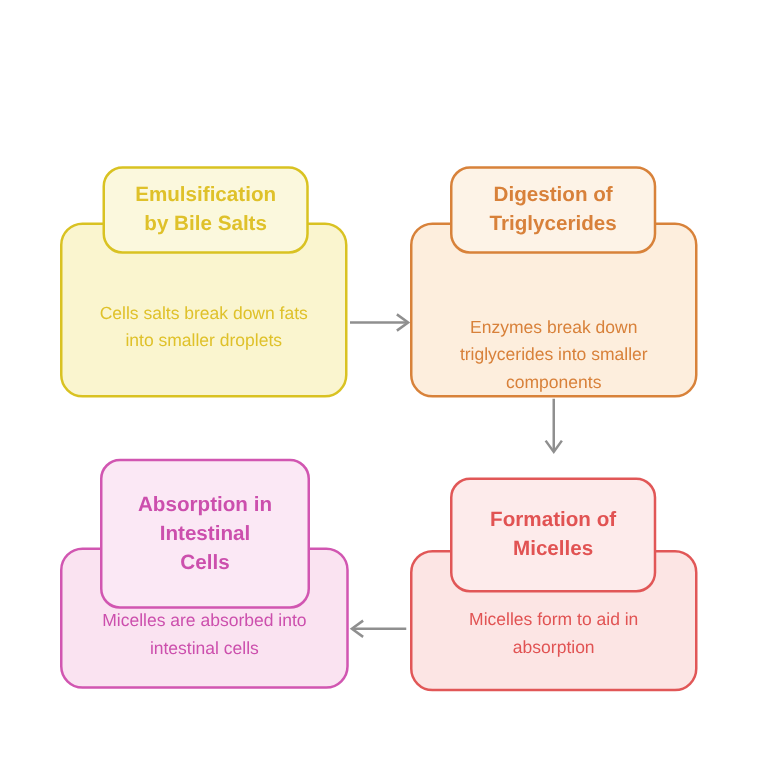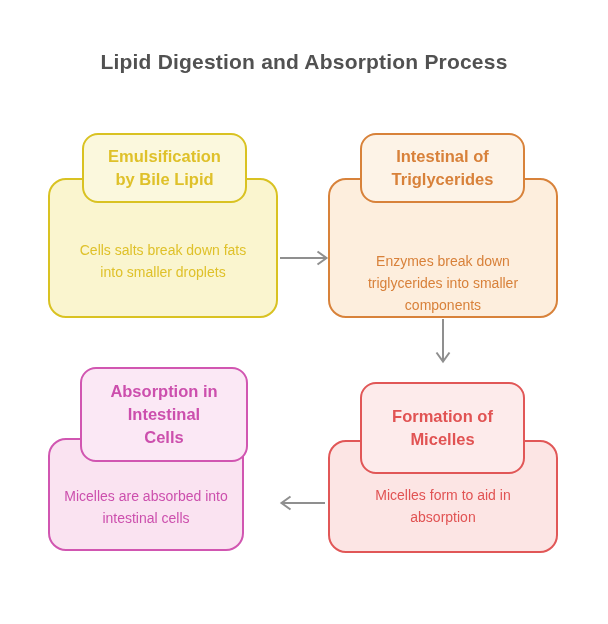--- a/index.html
+++ b/index.html
@@ -87,7 +87,6 @@
 
 <div class="canvas">
 
-  <div class="title">Lipid Digestion and Absorption Process</div>
 
   <div class="node n0" style="--border: #d9c222; --header-fill: #fbf8dd; --body-fill: #faf5cf; --text: #dfc12a;">
     <div class="node-body">

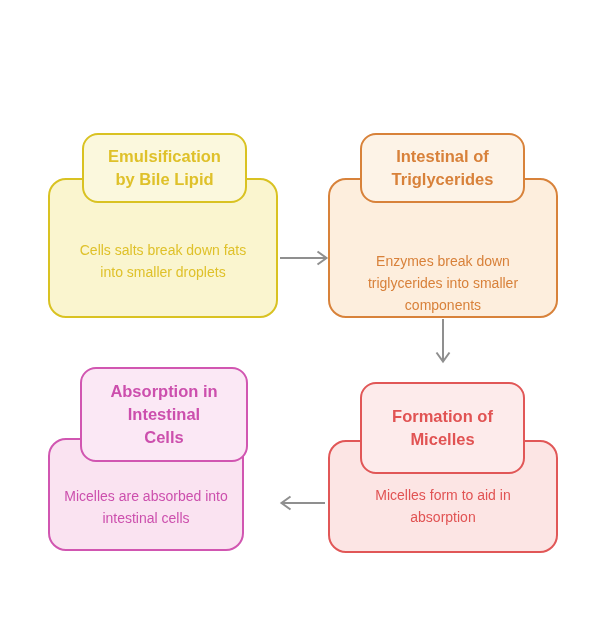--- a/index.html
+++ b/index.html
@@ -95,7 +95,7 @@
     </div>
     <div class="node-header">
       <div class="node-label">Emulsification
-by Bile Lipid</div>
+by Bile Salts</div>
     </div>
   </div>
 

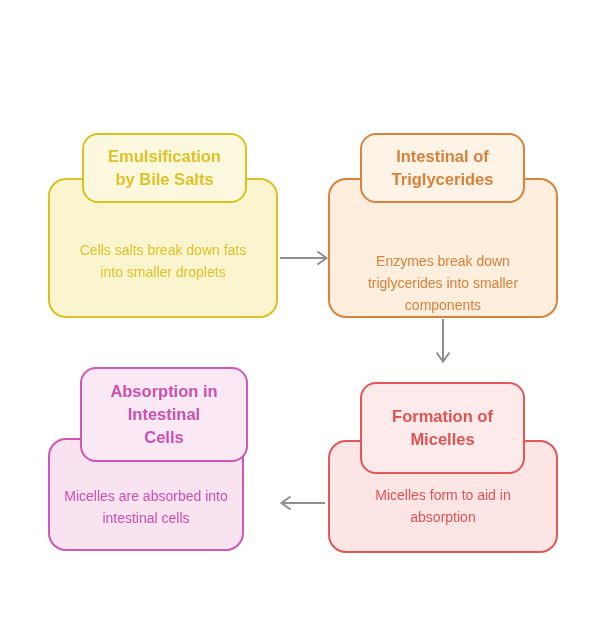--- a/index.html
+++ b/index.html
@@ -106,7 +106,7 @@
 components</div>
     </div>
     <div class="node-header">
-      <div class="node-label">Intestinal of
+      <div class="node-label">Digestion of
 Triglycerides</div>
     </div>
   </div>

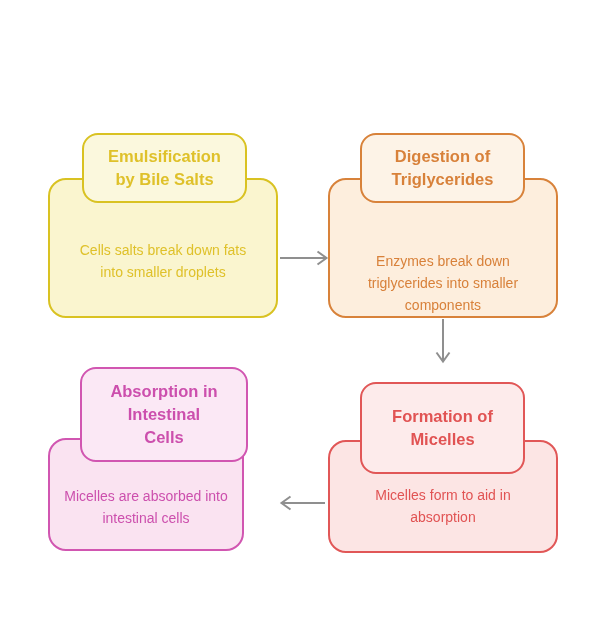--- a/index.html
+++ b/index.html
@@ -67,7 +67,7 @@
   .n2 .node-body  { left: 328px; top: 440px; width: 230px; height: 113px; padding-top: 18px; }
   .n2 .node-header{ left: 360px; top: 382px; width: 165px; height: 92px; }
   .n3 .node-body  { left: 48px;  top: 438px; width: 196px; height: 113px; padding-top: 24px; }
-  .n3 .node-header{ left: 80px;  top: 367px; width: 168px; height: 95px; }
+  .n3 .node-header{ left: 80px;  top: 367px; width: 168px; height: 120px; }
   .arrows {
     position: absolute;
     left: 0; top: 0;

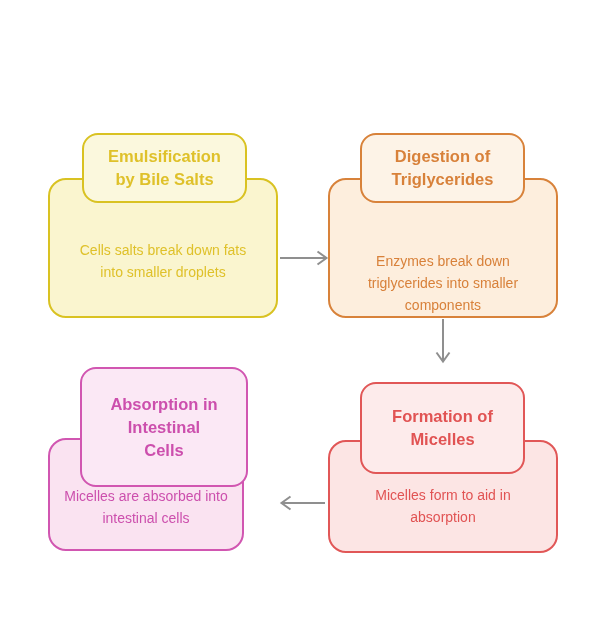--- a/index.html
+++ b/index.html
@@ -66,7 +66,7 @@
   .n1 .node-header{ left: 360px; top: 133px; width: 165px; height: 70px; }
   .n2 .node-body  { left: 328px; top: 440px; width: 230px; height: 113px; padding-top: 18px; }
   .n2 .node-header{ left: 360px; top: 382px; width: 165px; height: 92px; }
-  .n3 .node-body  { left: 48px;  top: 438px; width: 196px; height: 113px; padding-top: 24px; }
+  .n3 .node-body  { left: 48px;  top: 438px; width: 231px; height: 113px; padding-top: 24px; }
   .n3 .node-header{ left: 80px;  top: 367px; width: 168px; height: 120px; }
   .arrows {
     position: absolute;

